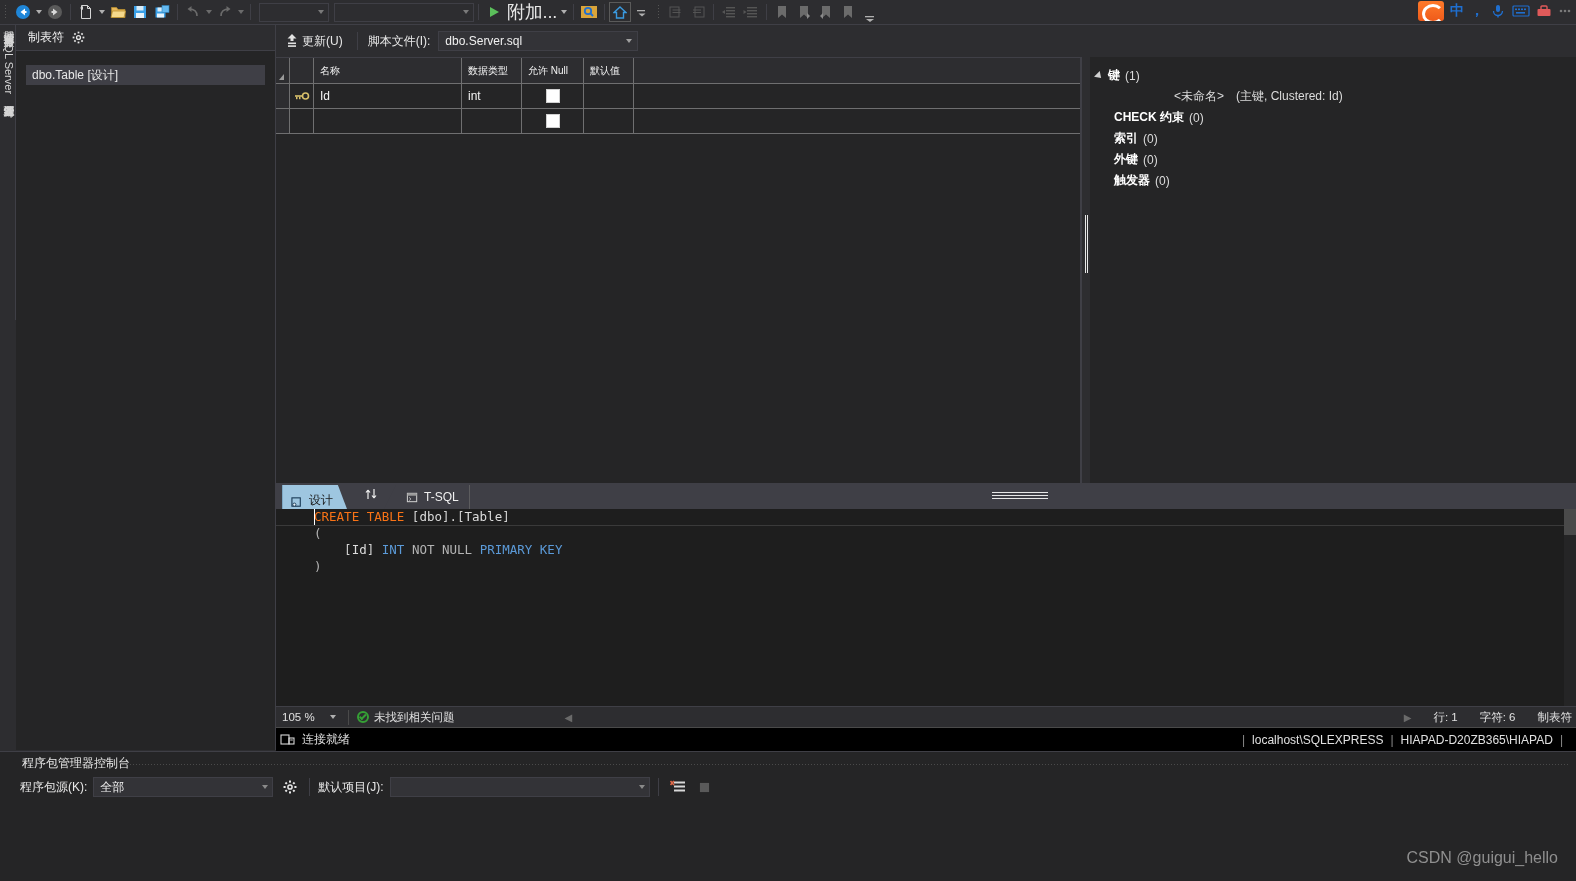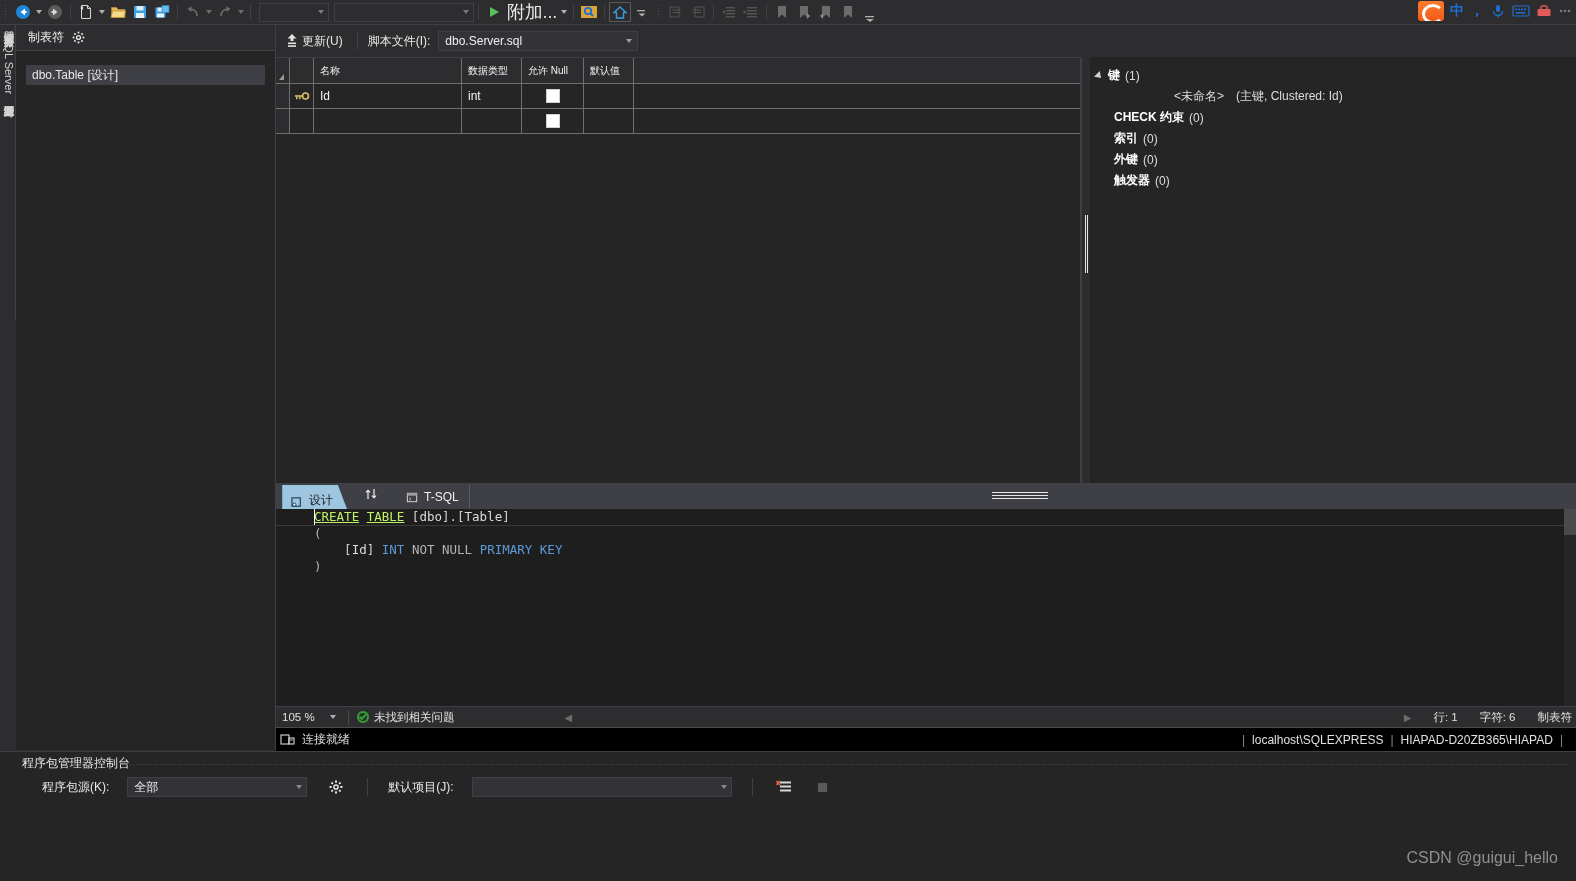--- a/index.html
+++ b/index.html
@@ -165,7 +165,7 @@
   }
   .ed-line { height:16.5px; padding-left:38px; white-space:pre; line-height:16.5px; }
   .ed-line.first { border-bottom:1px solid #3a3a3a; }
-  .kw { color:#bef264;text-decoration:underline; }
+  .kw { color:#f97316; }
   .kw2 { color:#5b9ad8; }
   .plain { color:#dcdcdc; }
   .brk { color:#d0d0d0; }

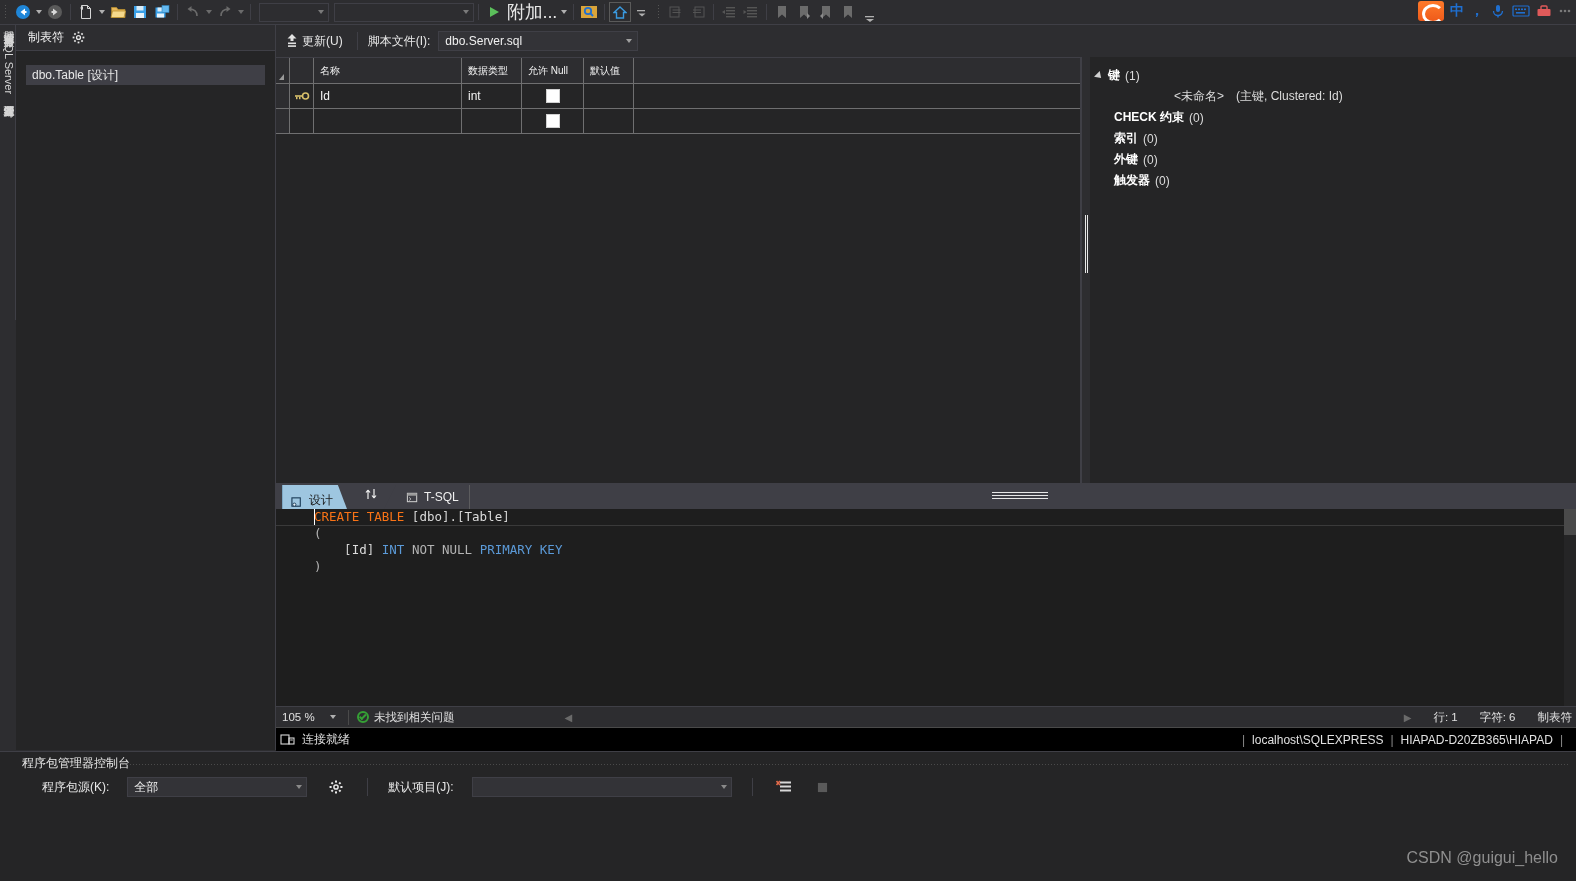--- a/index.html
+++ b/index.html
@@ -211,7 +211,7 @@
     background-image: radial-gradient(circle, #4a4a4a 0.7px, transparent 0.8px);
     background-size: 3px 3px;
   }
-  .pmc-tb { height:26px; display:flex; align-items:center; gap:18px; padding-left:6px;margin-left:36px; }
+  .pmc-tb { height:26px; display:flex; align-items:center; gap:6px; padding-left:20px; }
   .pmc-lbl { font-size:12px; color:#e8e8e8; }
   .pmc-combo {
     height:20px; background:#333337; border:1px solid #3f3f46; display:flex; align-items:center;

